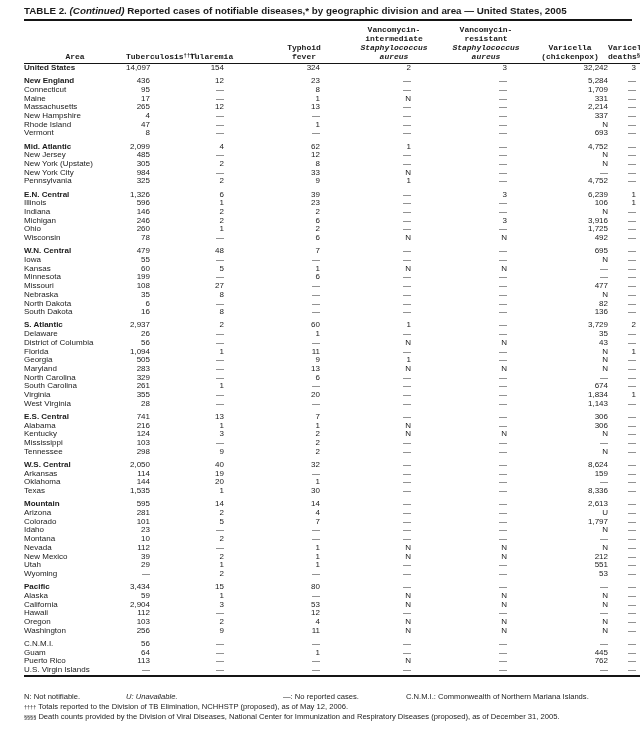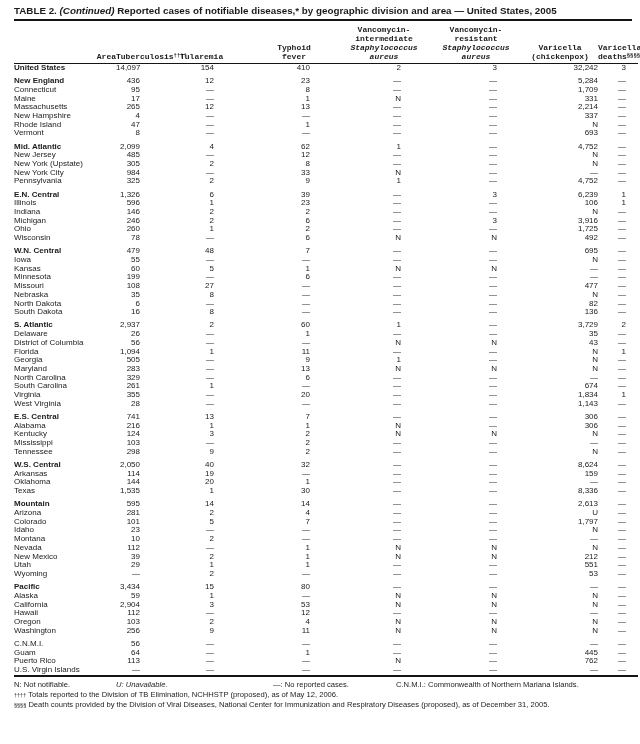--- a/index.html
+++ b/index.html
@@ -11,7 +11,7 @@
     font-family:"Liberation Sans", sans-serif;
     overflow:hidden;
   }
-  .page { padding:3px 8px 0 14px; }
+  .page { padding:3px 8px 0 24px; }
 
   .title {
     font-size:9.8px;

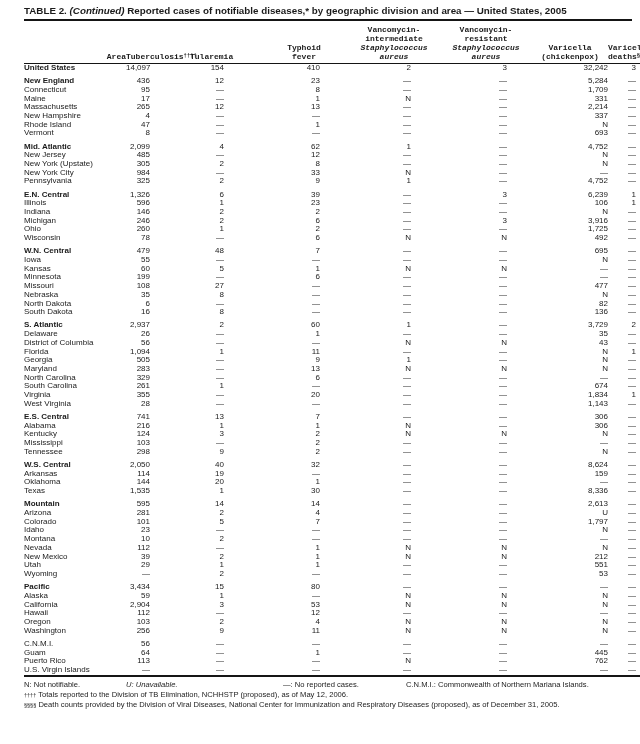--- a/index.html
+++ b/index.html
@@ -39,7 +39,7 @@
     white-space:nowrap;
     font-family:Liberation Mono, monospace;
   }
-  thead th.c1 { text-align:right; }
+  thead th.c1 { text-align:center; }
   thead th.c2 { padding-right:40px; }
   thead th.c3 { padding-right:36px; }
   thead th .it { font-style:italic; }

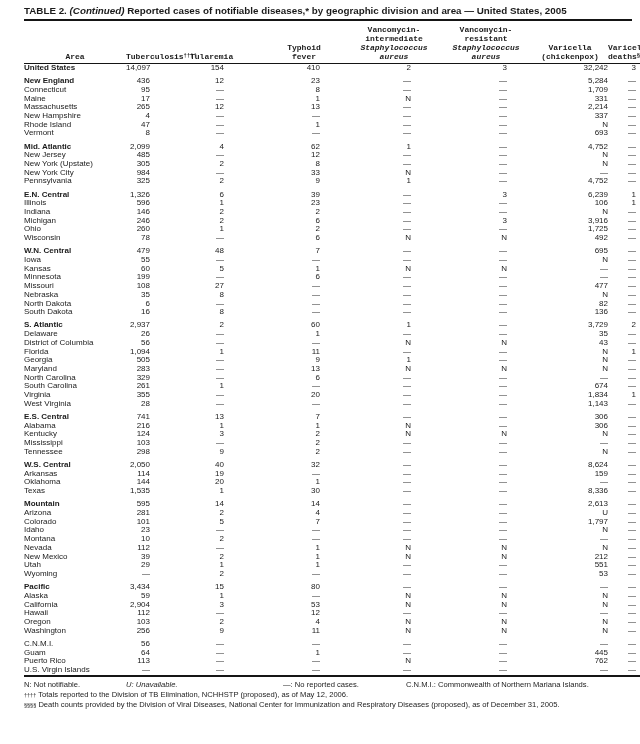--- a/index.html
+++ b/index.html
@@ -133,7 +133,7 @@
           <td class="c1">United States</td>
           <td class="c2 num">14,097</td>
           <td class="c3 num">154</td>
-          <td class="c4 num">410</td>
+          <td class="c4 num">324</td>
           <td class="c5 num">2</td>
           <td class="c6 num">3</td>
           <td class="c7 num">32,242</td>

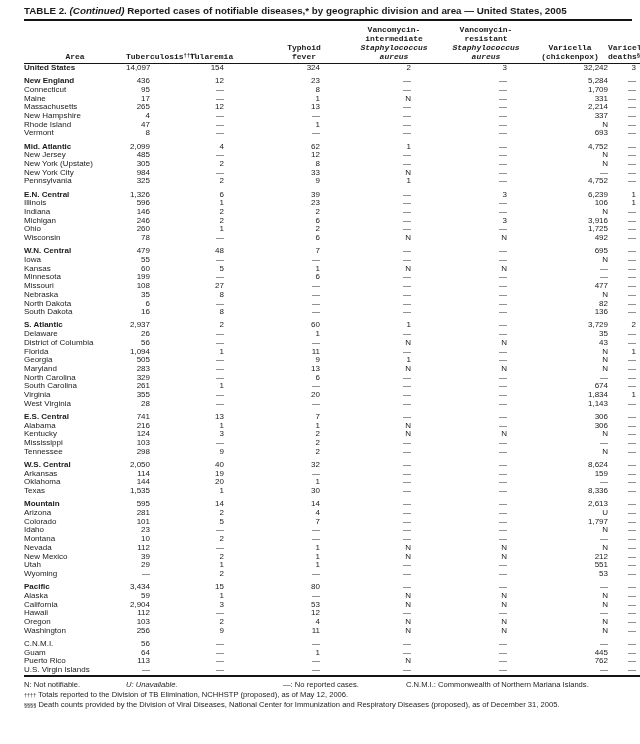--- a/index.html
+++ b/index.html
@@ -66,7 +66,7 @@
   td.c7 { padding-right:0; }
   td.c8 { padding-right:12px; }
 
-  .footnotes { margin-top:3px; font-size:7.6px; line-height:10px; color:#1b1b1b; }
+  .footnotes { margin-top:15px; font-size:7.6px; line-height:10px; color:#1b1b1b; }
   .legend { display:flex; }
   .legend span:nth-child(1) { width:102px; }
   .legend span:nth-child(2) { width:110px;font-style:italic; }

